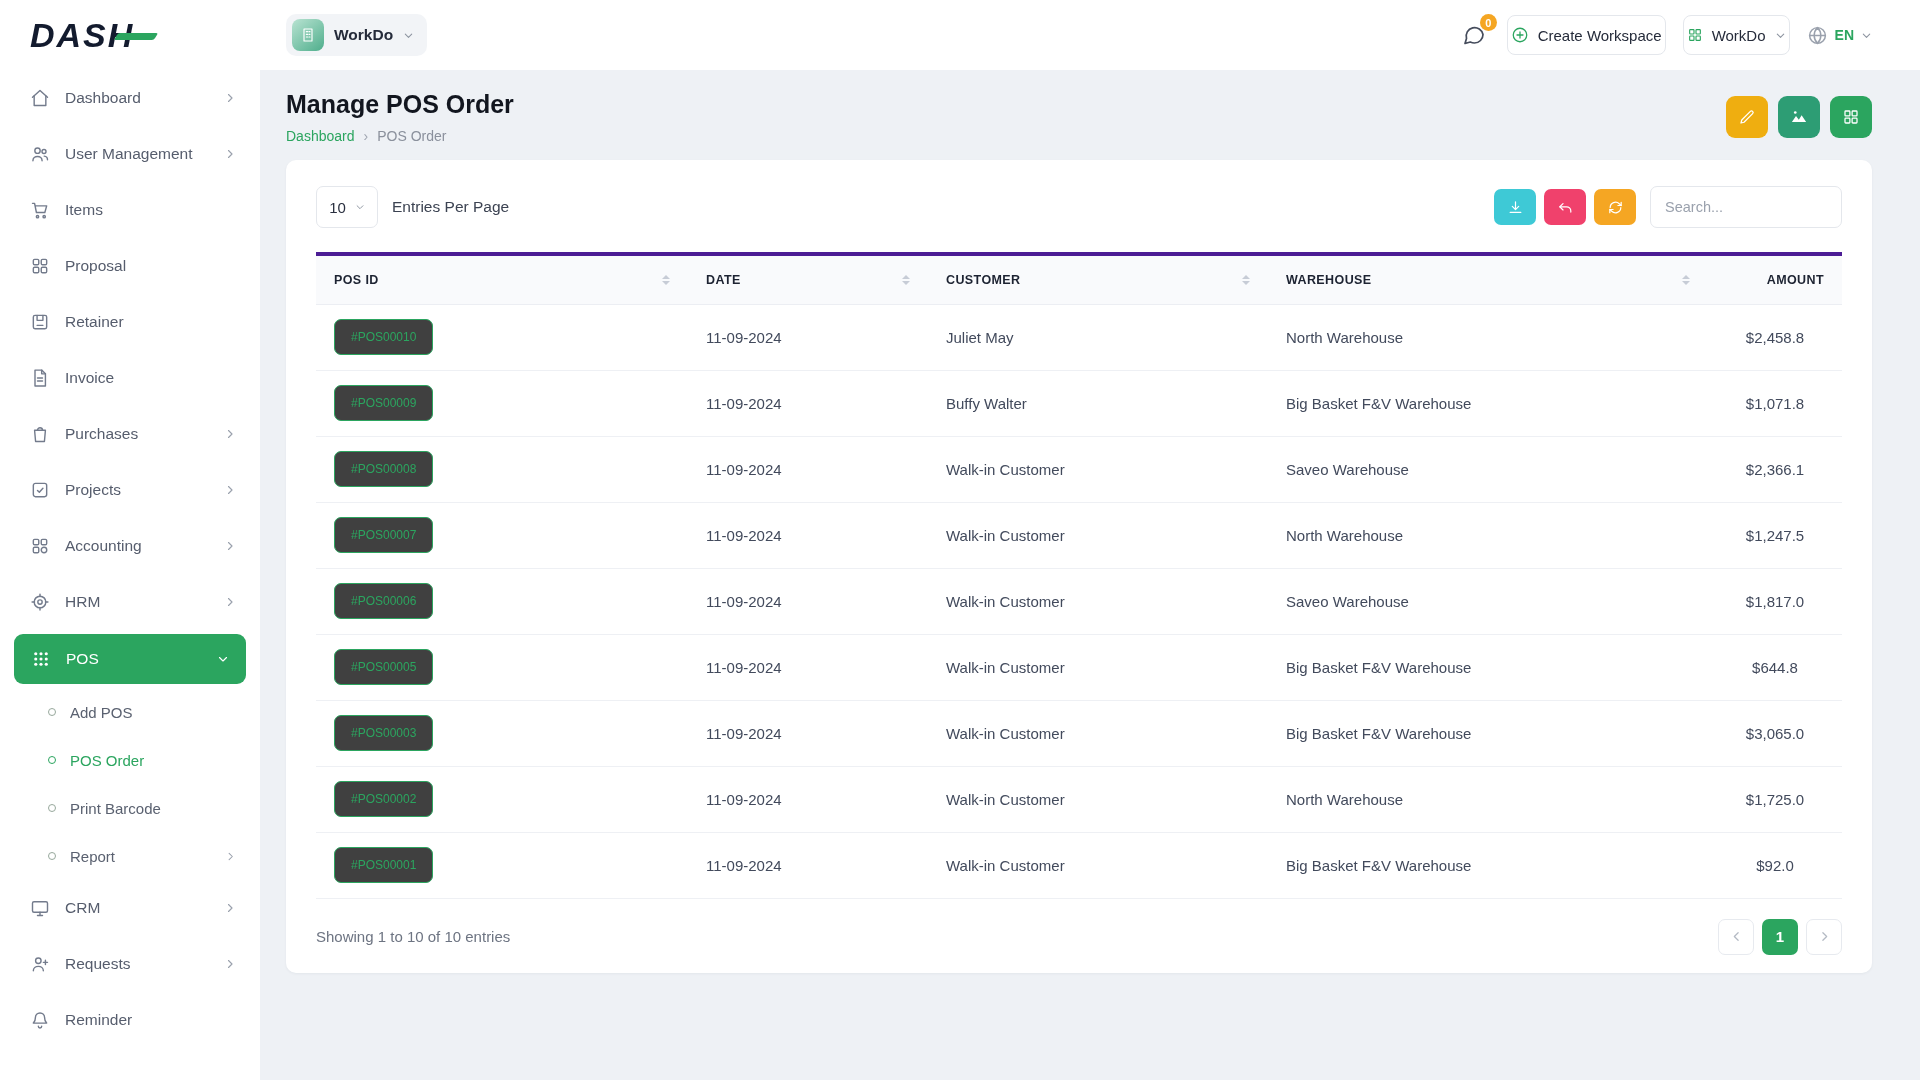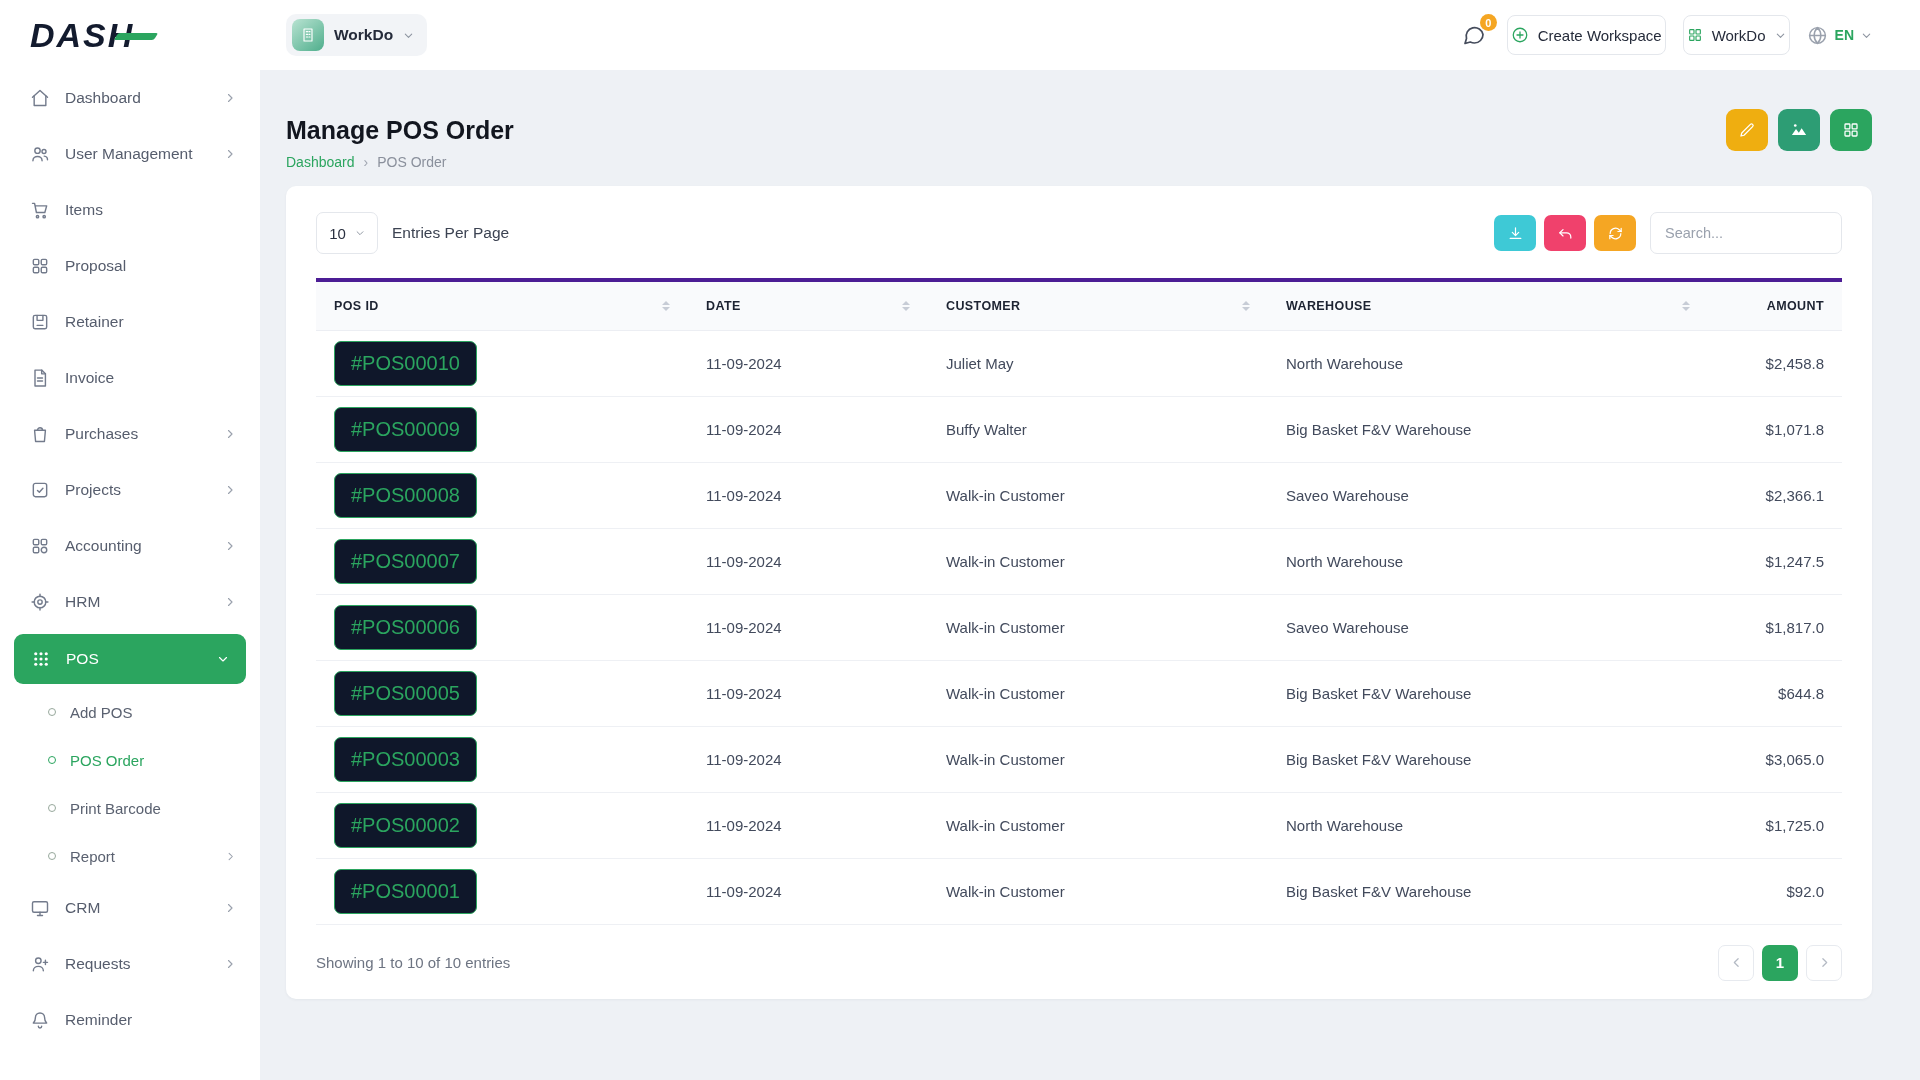--- a/index.html
+++ b/index.html
@@ -49,7 +49,7 @@
   
   .content{padding:20px 48px 0 26px;flex:1;display:flex;flex-direction:column;}
   .page-head{display:flex;justify-content:space-between;align-items:center;}
-  h1{font-size:25px;font-weight:700;color:#12161f;margin-top:26px;}
+  h1{font-size:25px;font-weight:700;color:#12161f;}
   .breadcrumb{margin-top:9px;font-size:14px;display:flex;gap:9px;align-items:center;}
   .breadcrumb a{color:var(--accent);text-decoration:none;cursor:pointer;}
   .bc-sep{color:#a0a6b1;}

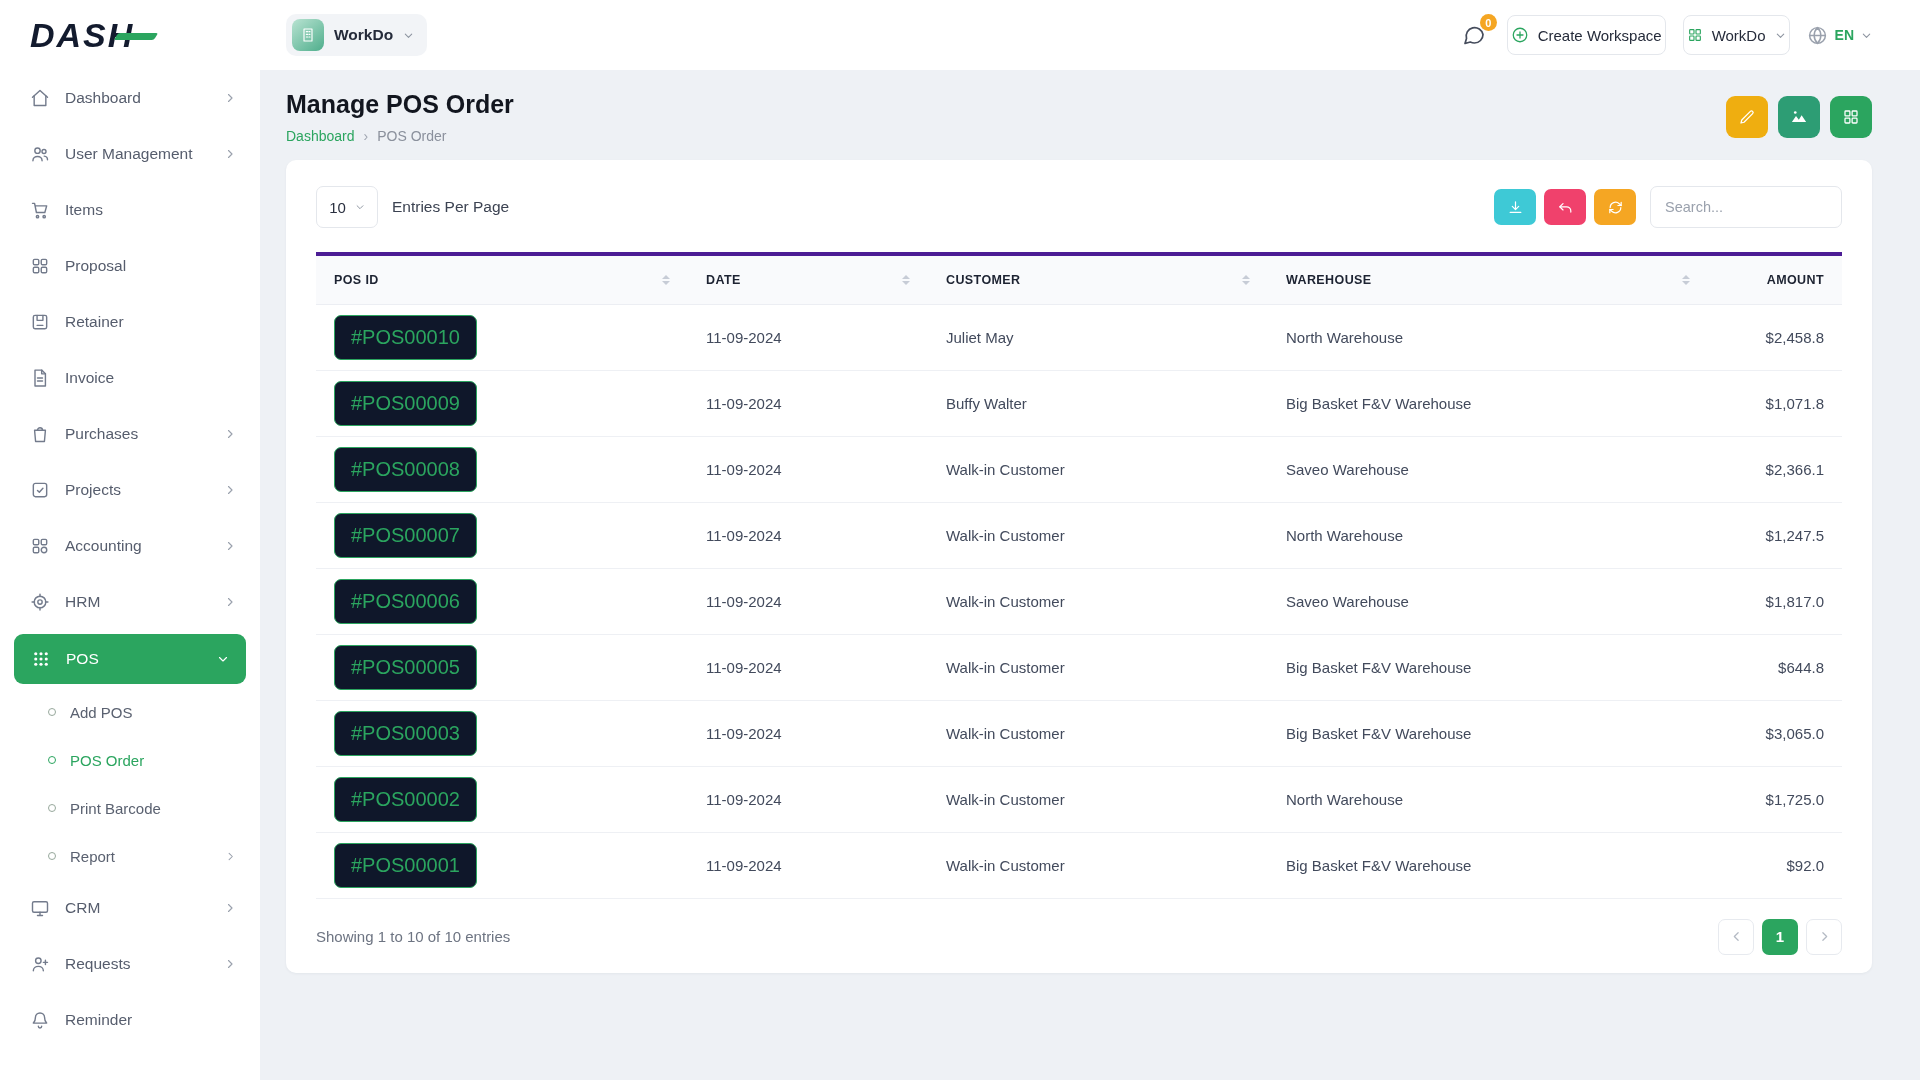--- a/index.html
+++ b/index.html
@@ -85,7 +85,7 @@
   .sort i.down{border-top:4.5px solid #c7ccd6;}
   tbody td{height:66px;padding:0 18px;border-bottom:1px solid #eef0f4;font-size:15px;color:#424a5c;overflow:hidden;white-space:nowrap;}
   .pos-badge{display:inline-block;border:1px solid var(--accent);color:var(--accent);border-radius:7px;padding:10px 16px;font-size:20px;text-decoration:none;background:#0f172a;cursor:pointer;text-align:center;}
-  td.amount,th.amount{text-align:right;}
+  td.amount,th.amount{text-align:center;}
 
   .card-foot{display:flex;justify-content:space-between;align-items:center;margin-top:20px;}
   .showing{font-size:15px;color:#6d7482;}

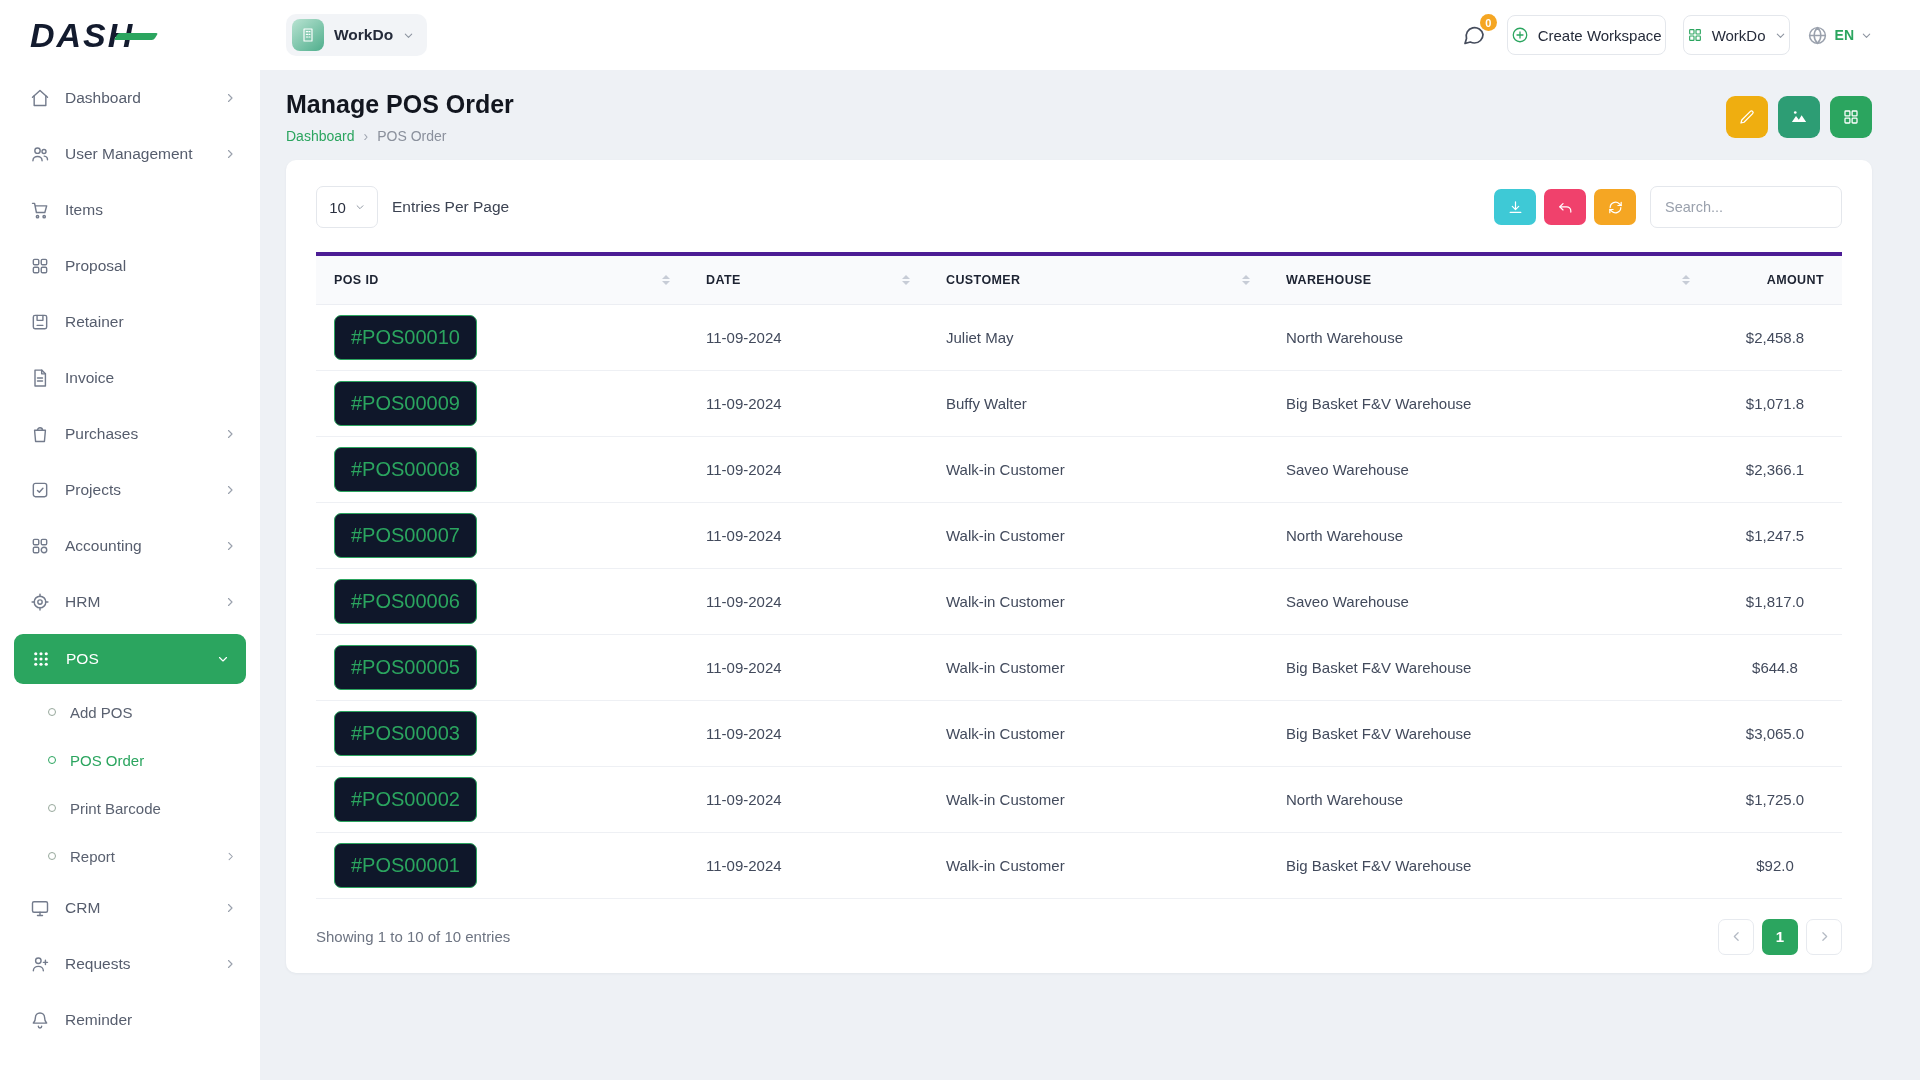--- a/index.html
+++ b/index.html
@@ -84,7 +84,7 @@
   .sort i.up{border-bottom:4.5px solid #c7ccd6;}
   .sort i.down{border-top:4.5px solid #c7ccd6;}
   tbody td{height:66px;padding:0 18px;border-bottom:1px solid #eef0f4;font-size:15px;color:#424a5c;overflow:hidden;white-space:nowrap;}
-  .pos-badge{display:inline-block;border:1px solid var(--accent);color:var(--accent);border-radius:7px;padding:10px 16px;font-size:20px;text-decoration:none;background:#0f172a;cursor:pointer;text-align:center;}
+  .pos-badge{display:inline-block;border:1px solid var(--accent);color:var(--accent);border-radius:7px;padding:10px 16px;font-size:12px;text-decoration:none;background:#404040;cursor:pointer;text-align:center;}
   td.amount,th.amount{text-align:center;}
 
   .card-foot{display:flex;justify-content:space-between;align-items:center;margin-top:20px;}

